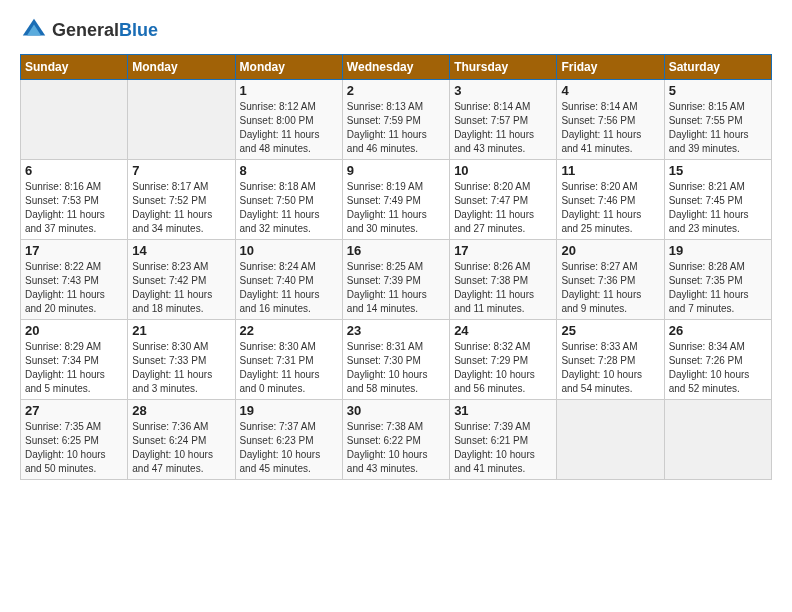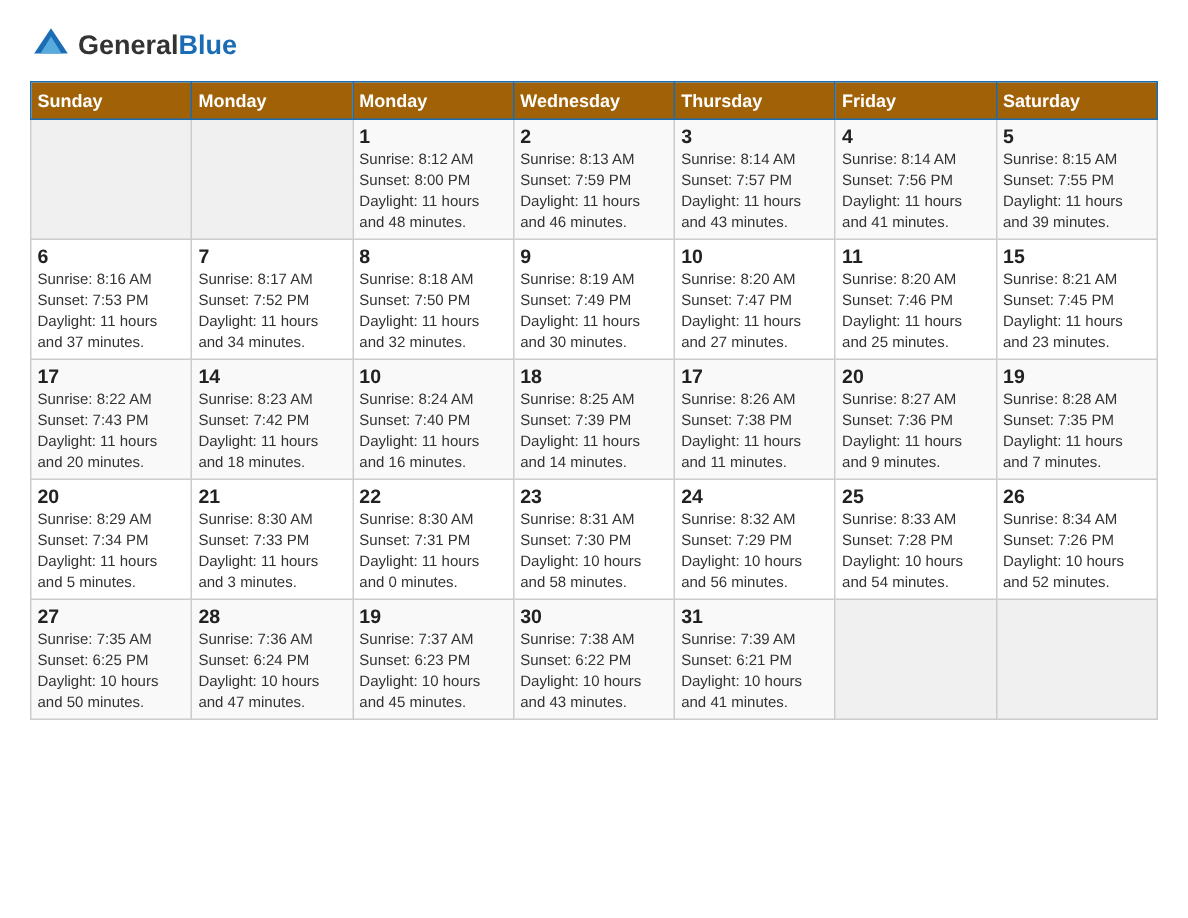--- a/index.html
+++ b/index.html
@@ -222,7 +222,7 @@
         </div>
       </td>
           <td>
-        <span class="day-number">18</span>
+        <span class="day-number">16</span>
         <div class="day-detail">
           Sunrise: 8:25 AM<br>Sunset: 7:39 PM<br>Daylight: 11 hours and 14 minutes.
         </div>

